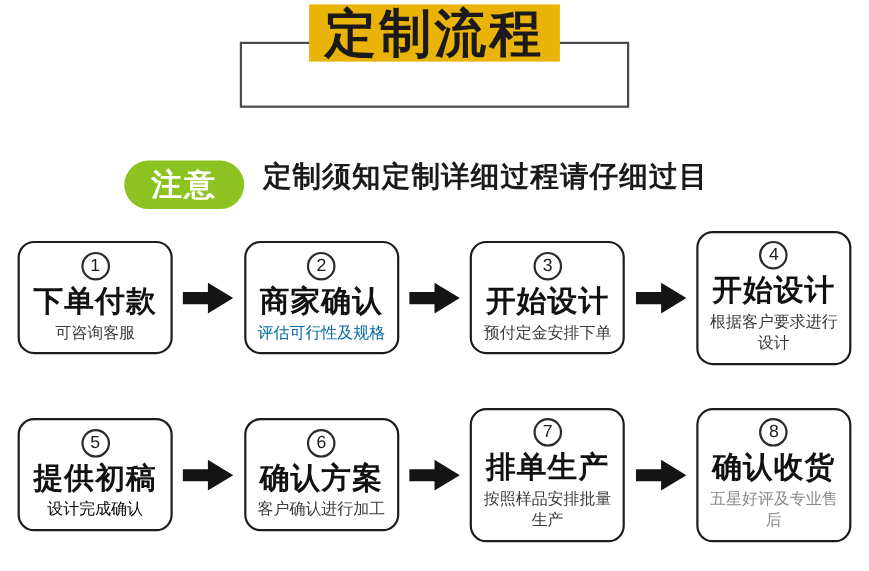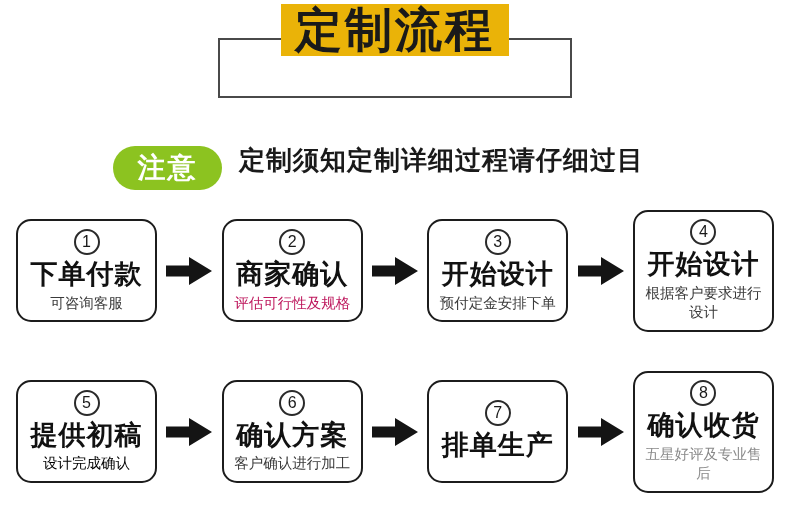--- a/index.html
+++ b/index.html
@@ -177,7 +177,7 @@
       <div class="step-box">
         <span class="step-num">2</span>
         <span class="step-title">商家确认</span>
-        <span class="step-desc" style="color: #be185d;">评估可行性及规格</span>
+        <span class="step-desc" style="color: #0369a1;">评估可行性及规格</span>
       </div>
       <span class="arrow">
         <svg width="46" height="30" viewBox="0 0 46 30">

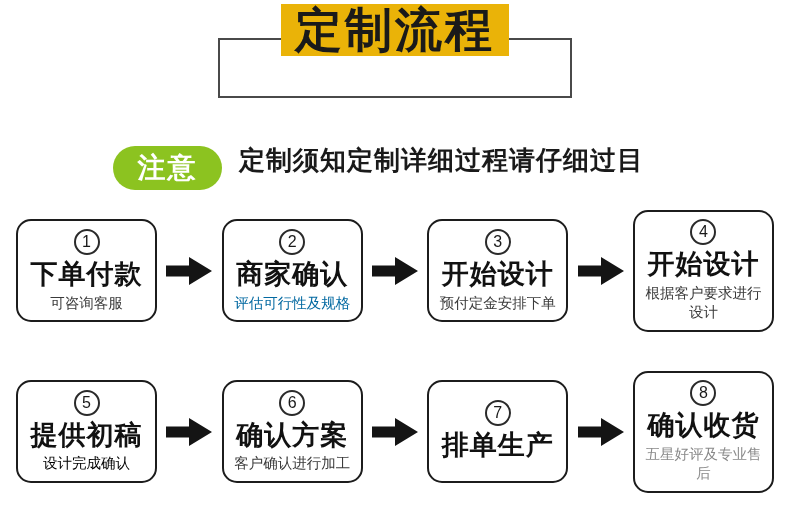--- a/index.html
+++ b/index.html
@@ -225,6 +225,7 @@
       <div class="step-box">
         <span class="step-num">7</span>
         <span class="step-title">排单生产</span>
+        <span class="step-desc" style="color: rgb(58, 58, 58);">按照样品安排批量生产</span>
       </div>
       <span class="arrow">
         <svg width="46" height="30" viewBox="0 0 46 30">

